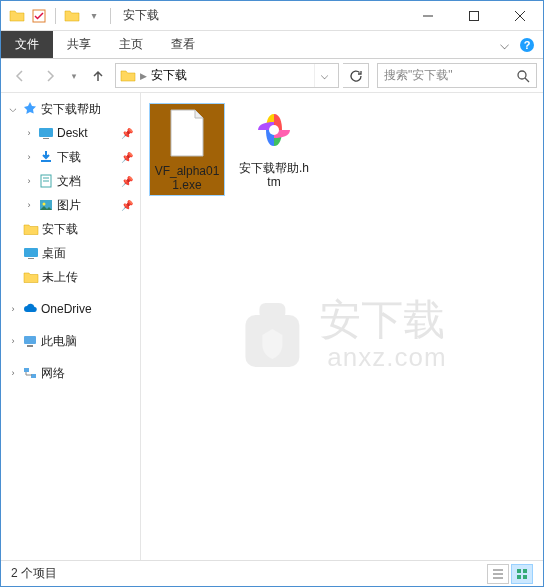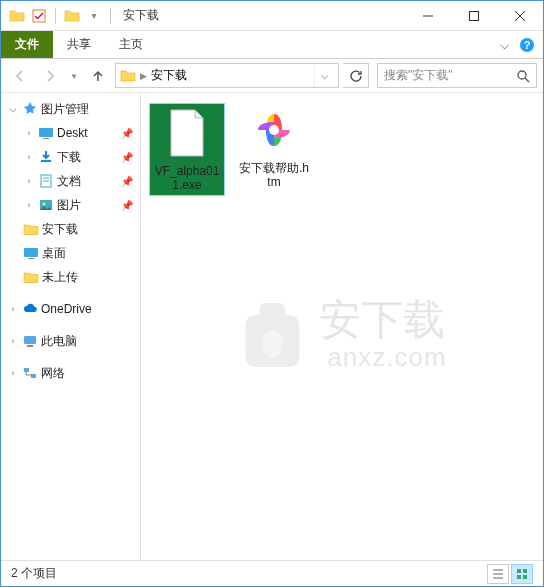--- a/index.html
+++ b/index.html
@@ -15,7 +15,7 @@
   
   .ribbon-tabs { height: 28px; display: flex; align-items: stretch; background: #fff; border-bottom: 1px solid #d0d0d0; position: relative; }
   .ribbon-tab { padding: 0 14px; font-size: 12px; display: flex; align-items: center; color: #333; cursor: default; }
-  .ribbon-tab.file { background: #4d7c0f; color: #fff; font-weight: bold; }
+  .ribbon-tab.file { background: #404040; color: #fff; }
   .ribbon-right { margin-left: auto; display: flex; align-items: center; padding-right: 8px; gap: 10px; }
   
   .addressbar { height: 34px; display: flex; align-items: center; padding: 4px 6px; gap: 4px; background: #fff; border-bottom: 1px solid #e5e5e5; }

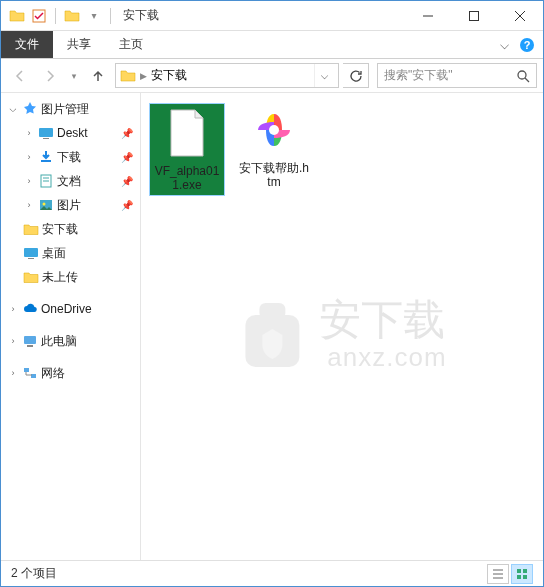--- a/index.html
+++ b/index.html
@@ -107,6 +107,7 @@
   <div class="ribbon-tab file">文件</div>
   <div class="ribbon-tab">共享</div>
   <div class="ribbon-tab">主页</div>
+  <div class="ribbon-tab">查看</div>
   <div class="ribbon-right">
     <span style="color:#555;font-size:12px;">⌵</span>
     <span>

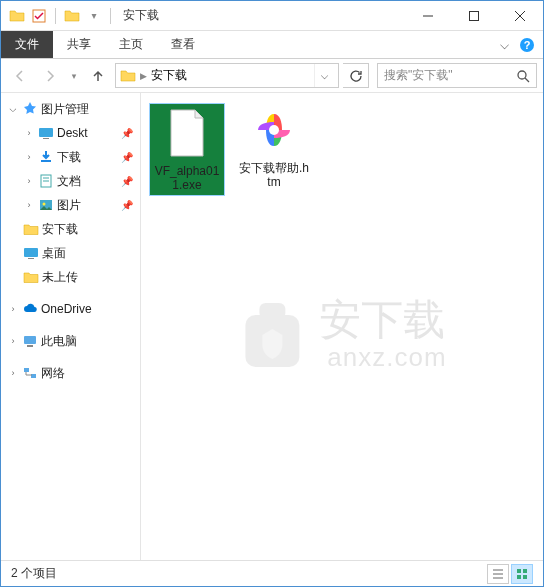--- a/index.html
+++ b/index.html
@@ -170,7 +170,7 @@
             <path fill="#40a0ff" d="M8 1l2 4 4 .6-3 3 .7 4L8 11l-3.7 1.9.7-4-3-3L6 5z"></path>
           </svg>
         </span>
-      <span>图片管理</span>
+      <span>安下载帮助</span>
     </div>
     <div class="tree-item level2">
       <span class="expand">›</span>

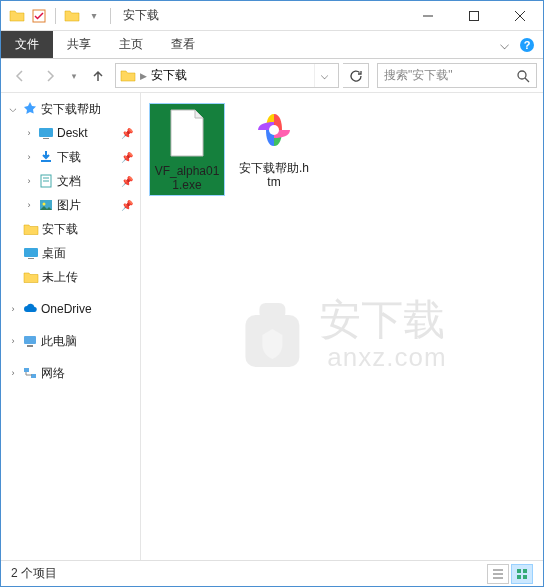--- a/index.html
+++ b/index.html
@@ -41,7 +41,7 @@
   
   .filepane { flex: 1; padding: 10px 8px; display: flex; gap: 12px; align-items: flex-start; position: relative; }
   .fileitem { width: 74px; display: flex; flex-direction: column; align-items: center; gap: 4px; font-size: 12px; text-align: center; color: #222; }
-  .fileitem.selected { background: #15803d; border: 1px solid #99d1ff; padding: 2px; width: 76px; }
+  .fileitem.selected { background: #a16207; border: 1px solid #99d1ff; padding: 2px; width: 76px; }
   .fileicon { width: 48px; height: 54px; display: flex; align-items: center; justify-content: center; }
   .filename { word-break: break-all; line-height: 1.2; max-width: 72px; }
   

